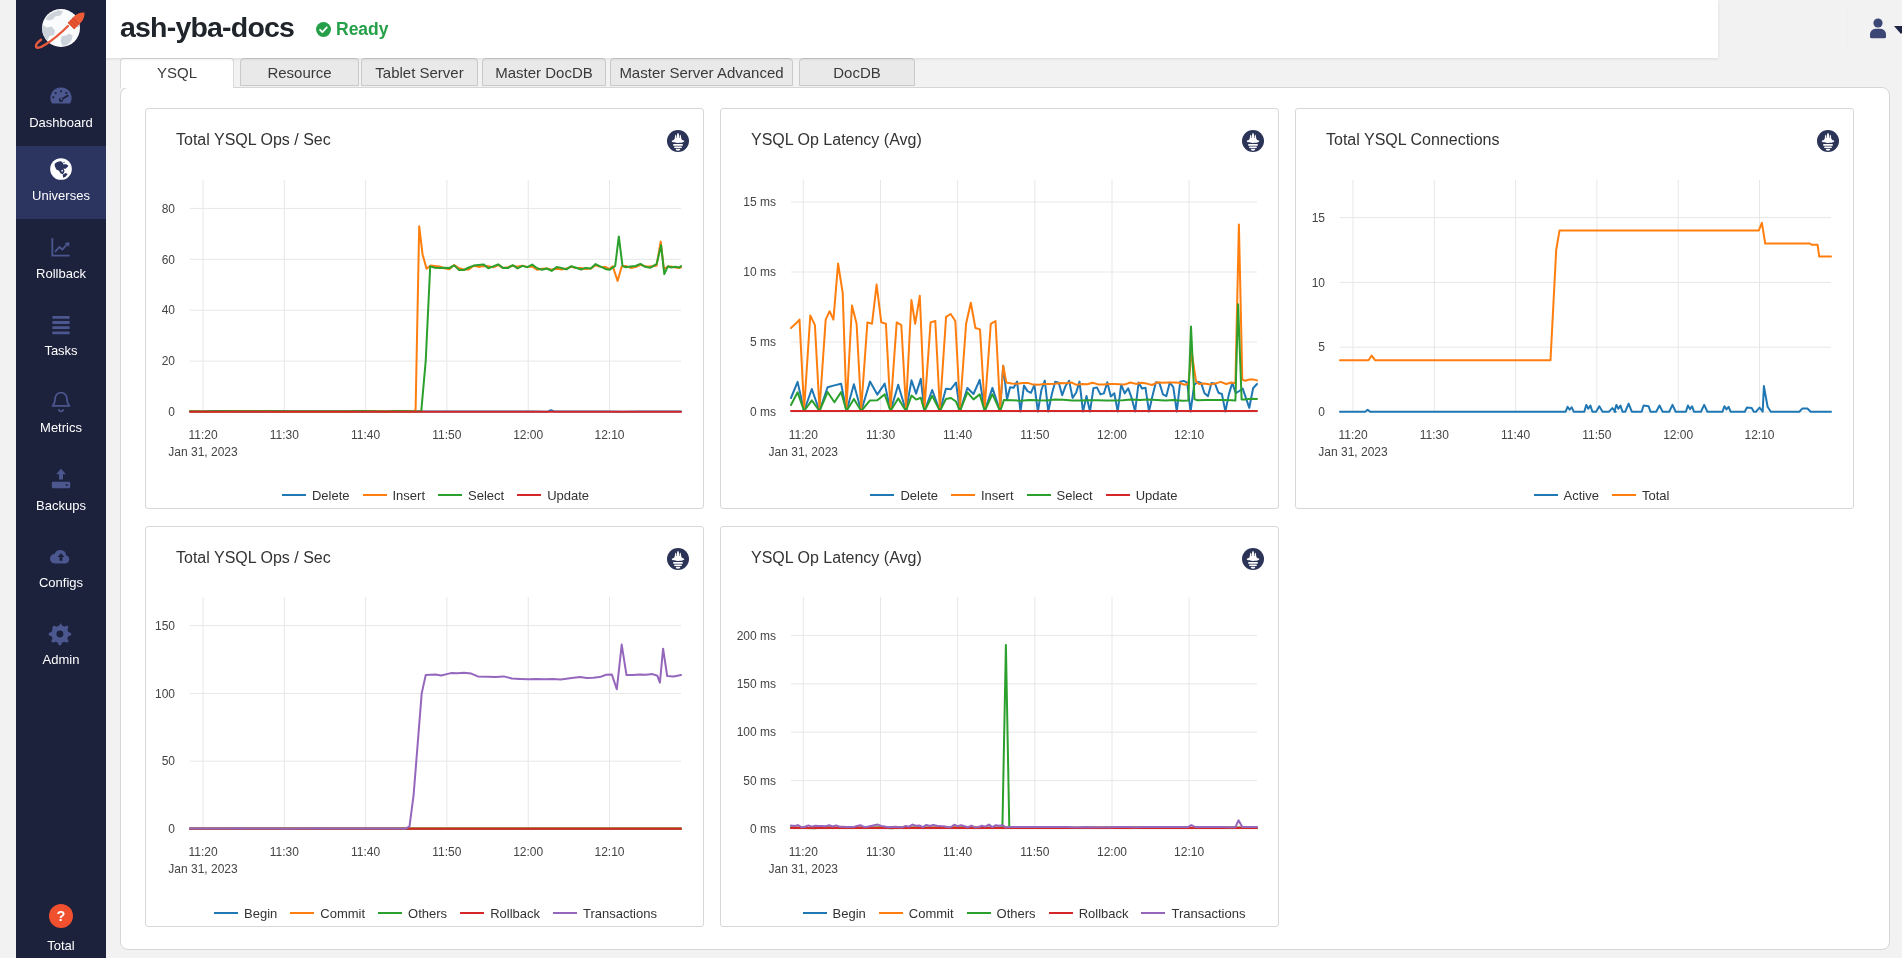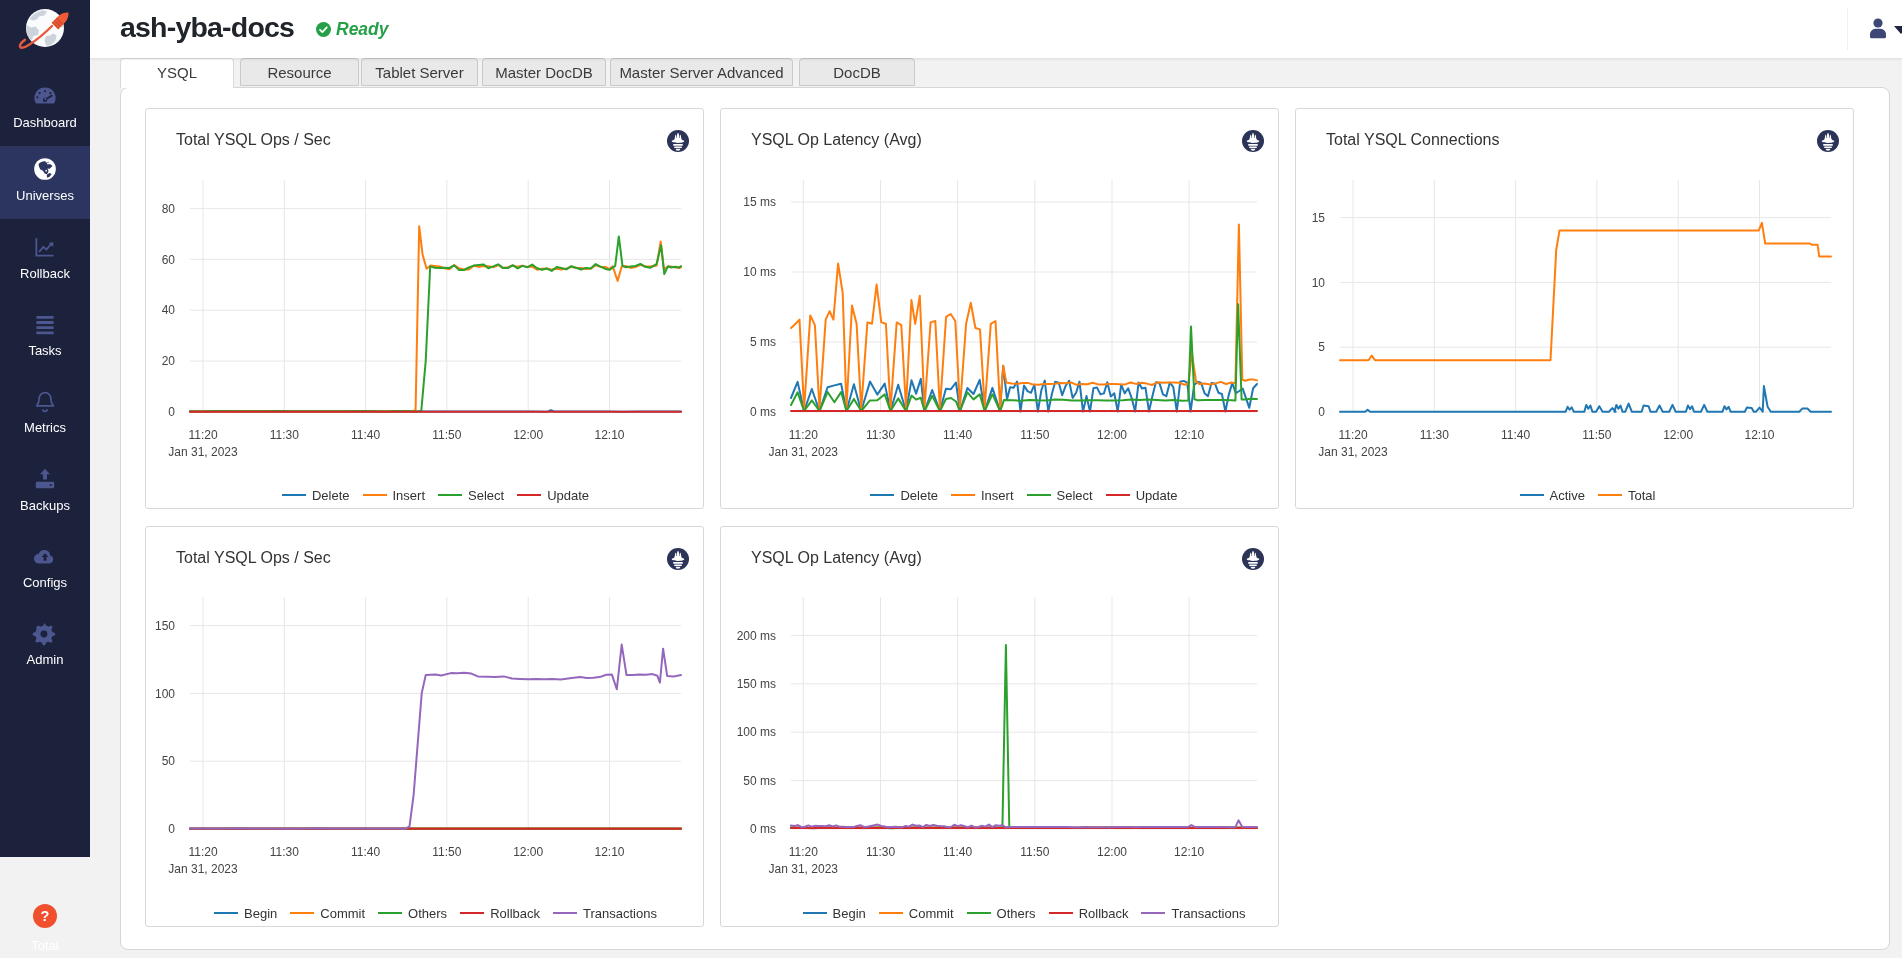--- a/index.html
+++ b/index.html
@@ -3,7 +3,7 @@
 <style>
 * { margin:0; padding:0; box-sizing:border-box; }
 html,body { width:1902px; height:958px; font-family:"Liberation Sans",sans-serif; background:#f2f2f2; overflow:hidden; position:relative; }
-.header { position:absolute; left:90px; top:0; width:1812px; height:58px; background:#fff; box-shadow:0 1px 3px rgba(0,0,0,0.1); z-index:5; }
+.header { position:absolute; left:90px; top:0; width:1628px; height:58px; background:#fff; box-shadow:0 1px 3px rgba(0,0,0,0.1); z-index:5; }
 .title { position:absolute; left:30px; top:11px; font-size:28.5px; font-weight:bold; color:#20242b; letter-spacing:-0.8px; }
 .ready { position:absolute; left:226px; top:19px; color:#26a048; font-size:17.5px; font-weight:bold;font-style:italic; }
 .ready svg { vertical-align:-2px; margin-right:5px; }

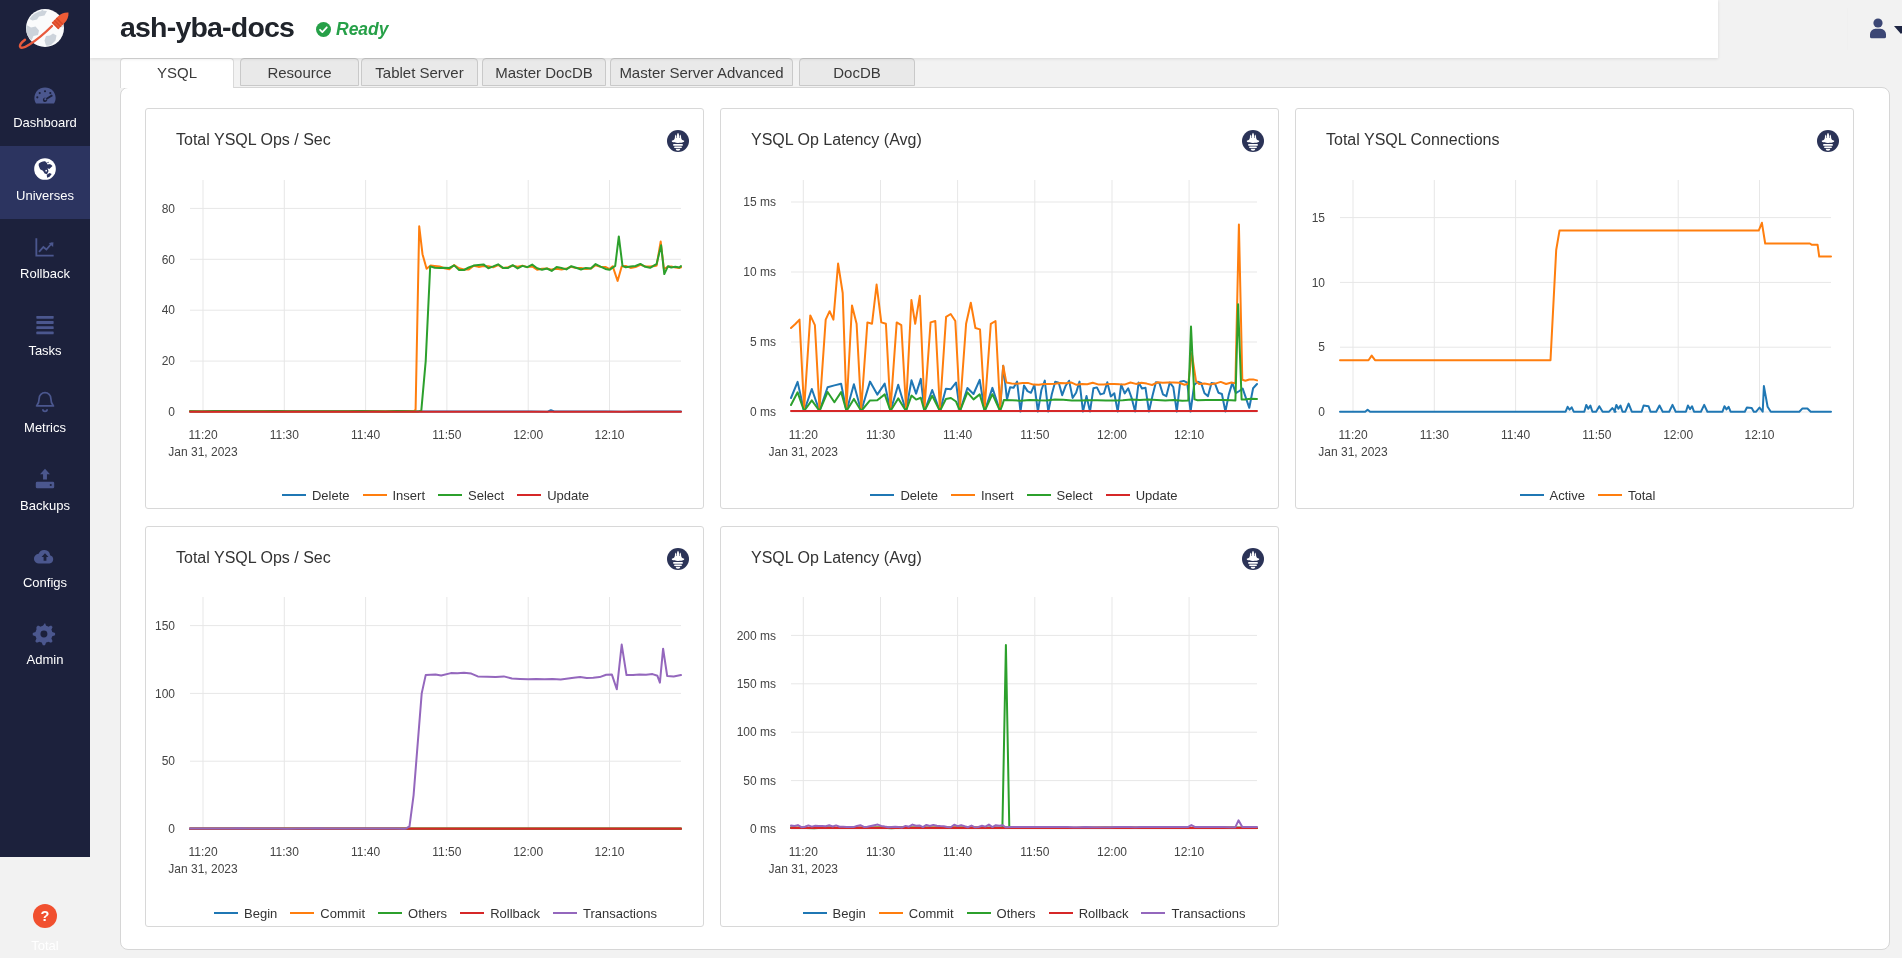--- a/index.html
+++ b/index.html
@@ -5,7 +5,7 @@
 html,body { width:1902px; height:958px; font-family:"Liberation Sans",sans-serif; background:#f2f2f2; overflow:hidden; position:relative; }
 .header { position:absolute; left:90px; top:0; width:1628px; height:58px; background:#fff; box-shadow:0 1px 3px rgba(0,0,0,0.1); z-index:5; }
 .title { position:absolute; left:30px; top:11px; font-size:28.5px; font-weight:bold; color:#20242b; letter-spacing:-0.8px; }
-.ready { position:absolute; left:226px; top:19px; color:#26a048; font-size:17.5px; font-weight:bold;font-style:italic; }
+.ready { position:absolute; left:226px; top:19px; color:#26a048; font-size:17.5px; font-weight:bold; }
 .ready svg { vertical-align:-2px; margin-right:5px; }
 .hdivider { position:absolute; left:1757px; top:8px; width:1px; height:42px; background:#f0f0f0; }
 .sidebar { position:absolute; left:0; top:0; width:90px; height:857px; background:#1c213c; z-index:10; }

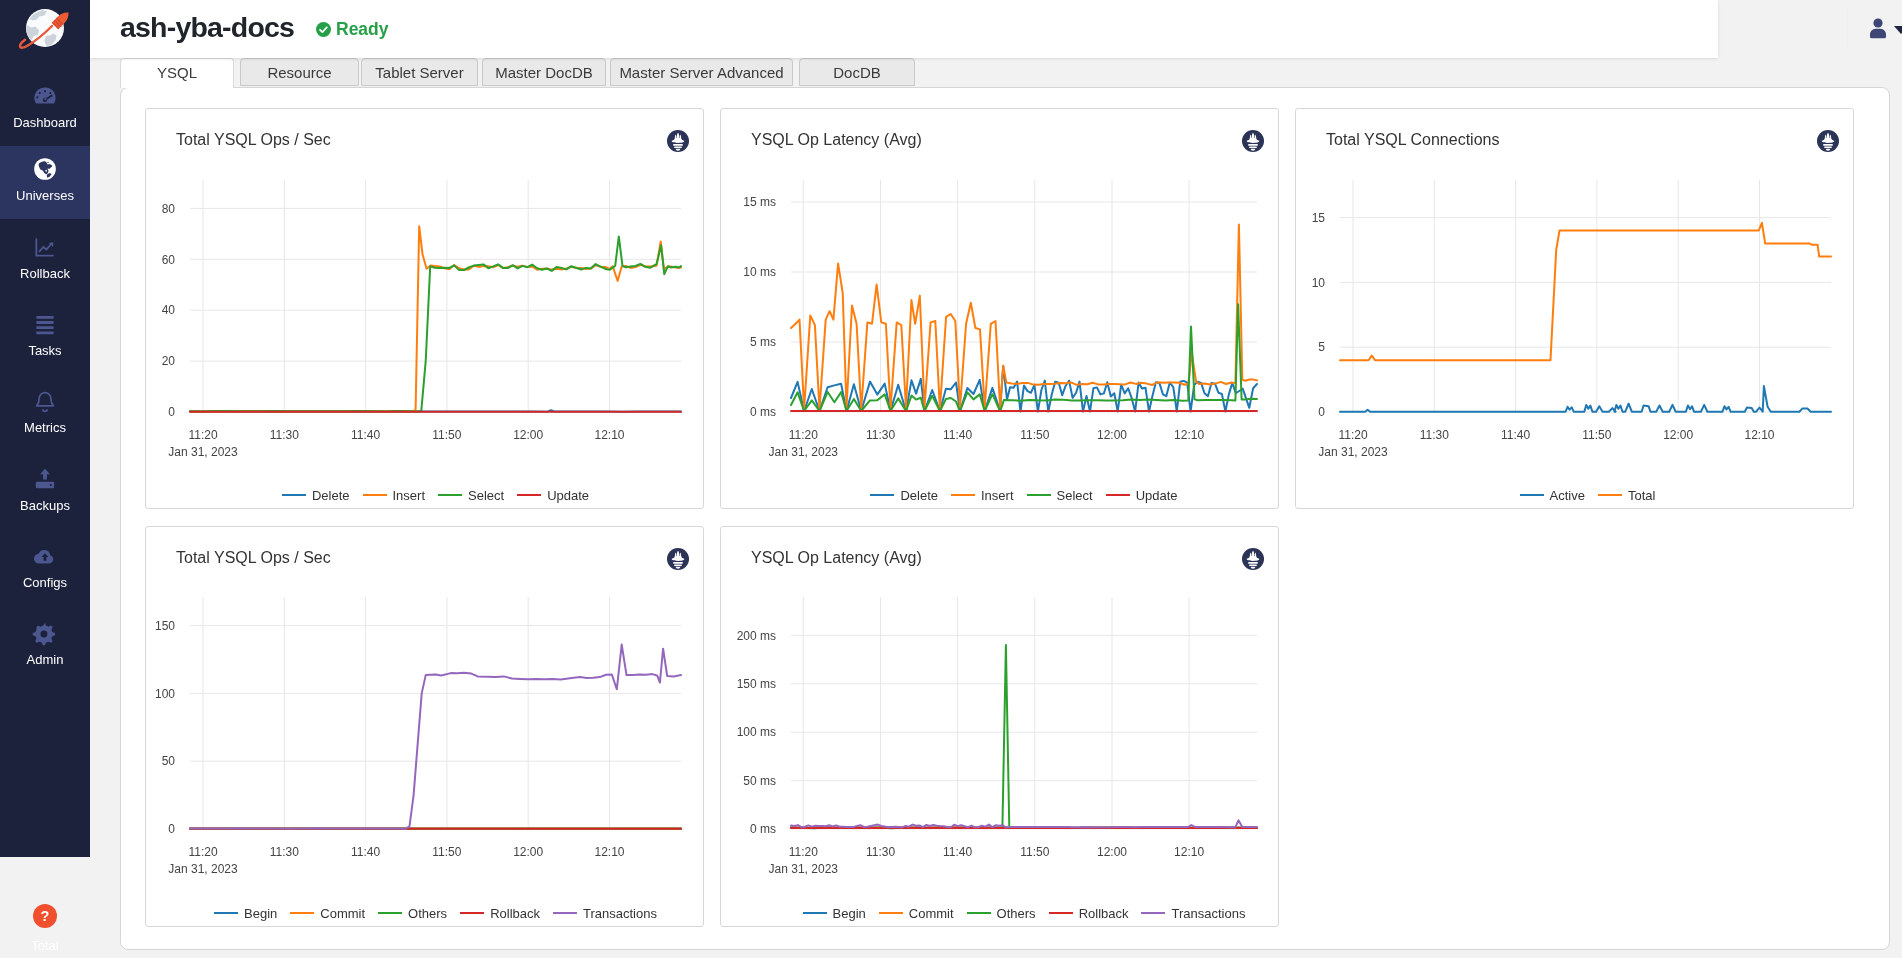--- a/index.html
+++ b/index.html
@@ -8,7 +8,7 @@
 .ready { position:absolute; left:226px; top:19px; color:#26a048; font-size:17.5px; font-weight:bold; }
 .ready svg { vertical-align:-2px; margin-right:5px; }
 .hdivider { position:absolute; left:1757px; top:8px; width:1px; height:42px; background:#f0f0f0; }
-.sidebar { position:absolute; left:0; top:0; width:90px; height:857px; background:#1c213c; z-index:10; }
+.sidebar { position:absolute; left:16px; top:0; width:90px; height:958px; background:#1c213c; z-index:10; }
 .nav { position:absolute; left:0; width:90px; height:73px; text-align:center; }
 .nav.active { background:#2c3460; }
 .nico { position:absolute; top:10px; left:0; width:90px; height:26px; }

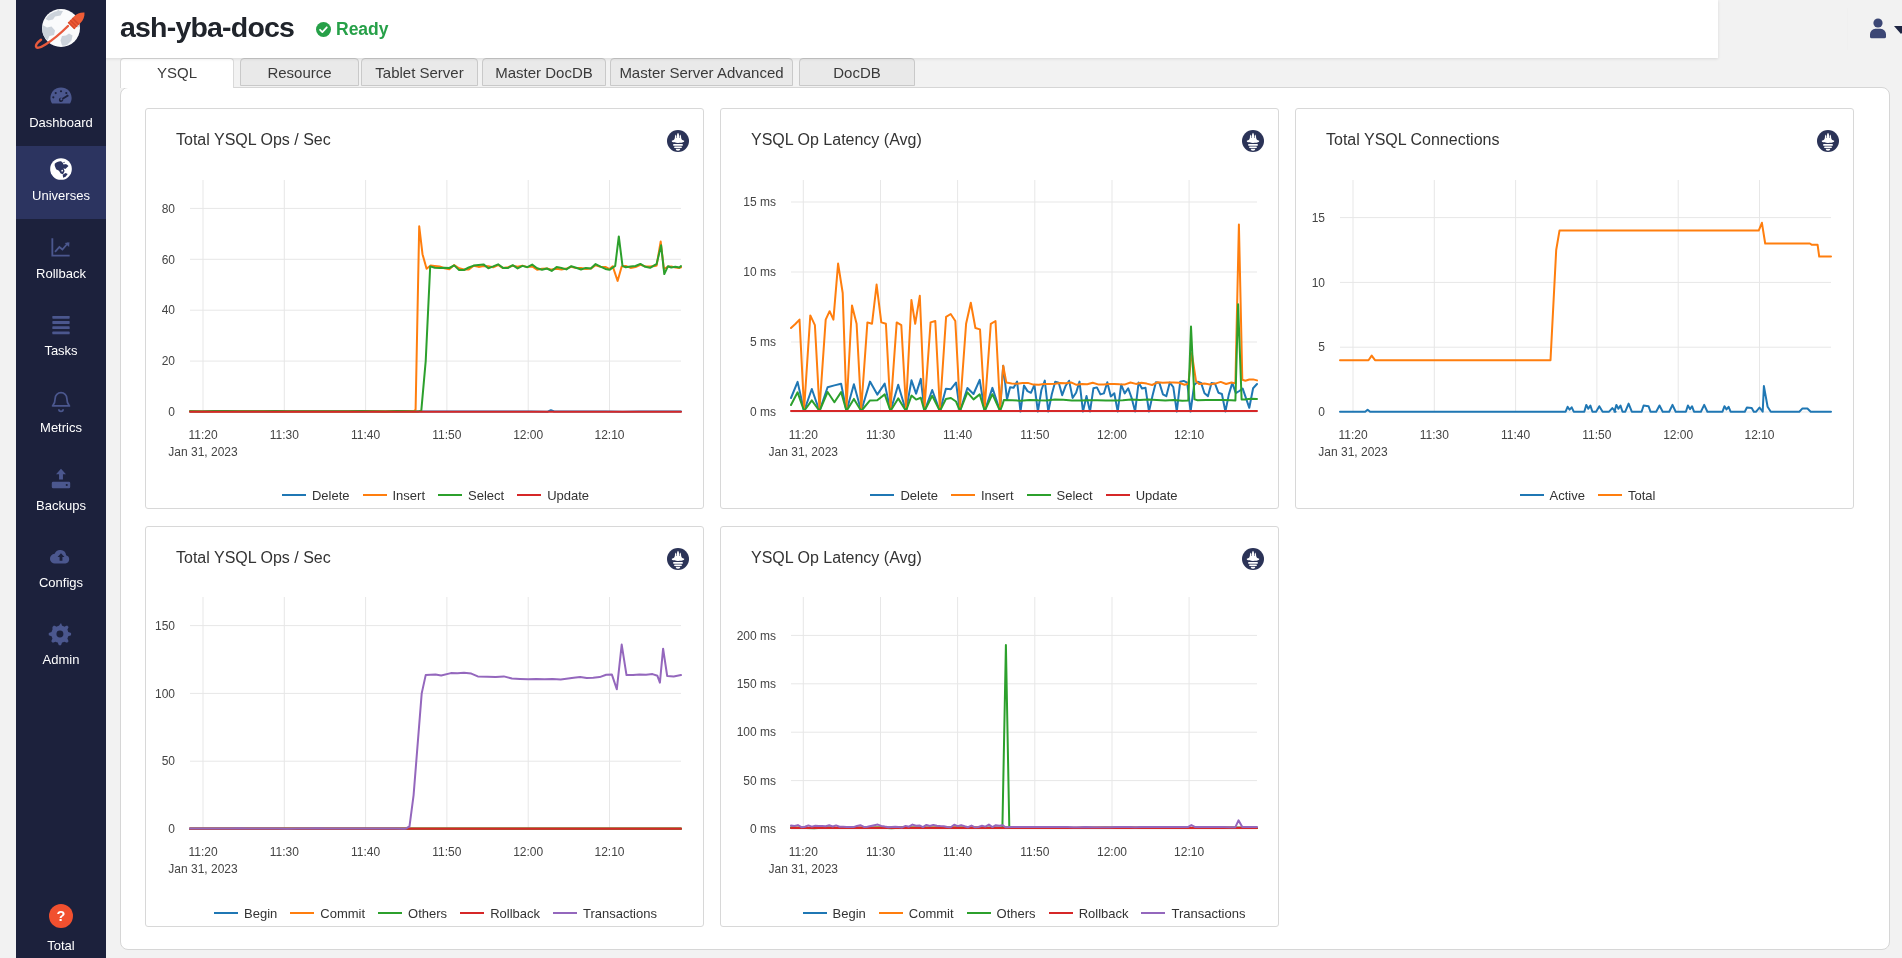--- a/index.html
+++ b/index.html
@@ -189,7 +189,7 @@
 <path d="M44.0 302.7L69.2 302.7L71.6 300.7L74.1 302.7L266.7 302.7L269.6 302.7L271.6 297.8L273.6 300.7L275.7 298.3L277.7 302.7L288.3 302.7L290.3 295.9L292.3 299.8L294.4 296.6L296.4 302.7L300.1 302.7L303.3 297.2L306.6 302.7L313.1 302.7L316.3 299.1L319.6 302.7L318.4 302.7L320.4 295.9L322.4 299.8L324.5 296.6L326.5 302.7L329.3 302.7L332.6 294.6L335.8 302.7L345.6 302.7L347.6 296.5L352.5 297.2L354.5 302.7L360.2 302.7L363.5 296.5L366.7 302.7L373.2 302.7L376.5 295.9L379.7 302.7L389.9 302.7L391.9 296.5L394.0 300.1L396.0 297.2L398.0 302.7L404.9 302.7L408.2 295.9L411.4 302.7L426.5 302.7L428.5 297.2L430.5 300.4L432.6 297.8L434.6 302.7L448.8 302.7L450.9 298.5L455.7 298.9L457.8 302.7L460.2 302.7L463.5 298.5L466.7 302.7L467.9 277.1L471.6 297.8L474.8 302.7L503.3 302.7L506.5 299.4L511.4 299.6L514.7 302.7L535.0 302.7" fill="none" stroke="#1f77b4" stroke-width="2" stroke-linejoin="round" stroke-linecap="round"></path>
 <path d="M44.0 251.2L72.5 251.2L75.7 246.6L79.0 251.2L254.5 251.2L260.2 141.0L263.5 121.6L462.7 121.6L465.9 113.8L469.2 134.5L513.9 134.5L515.9 135.8L521.6 135.8L523.2 147.5L535.0 147.5" fill="none" stroke="#ff7e0e" stroke-width="2" stroke-linejoin="round" stroke-linecap="round"></path>
     </svg>
-<div class="legend" style="left:46px;width:491.0px">
+<div class="legend" style="left:60px;width:491.0px">
       <span class="li"><span class="ls" style="background:#1f77b4"></span>Active</span>
       <span class="li"><span class="ls" style="background:#ff7e0e"></span>Total</span>
     </div>

